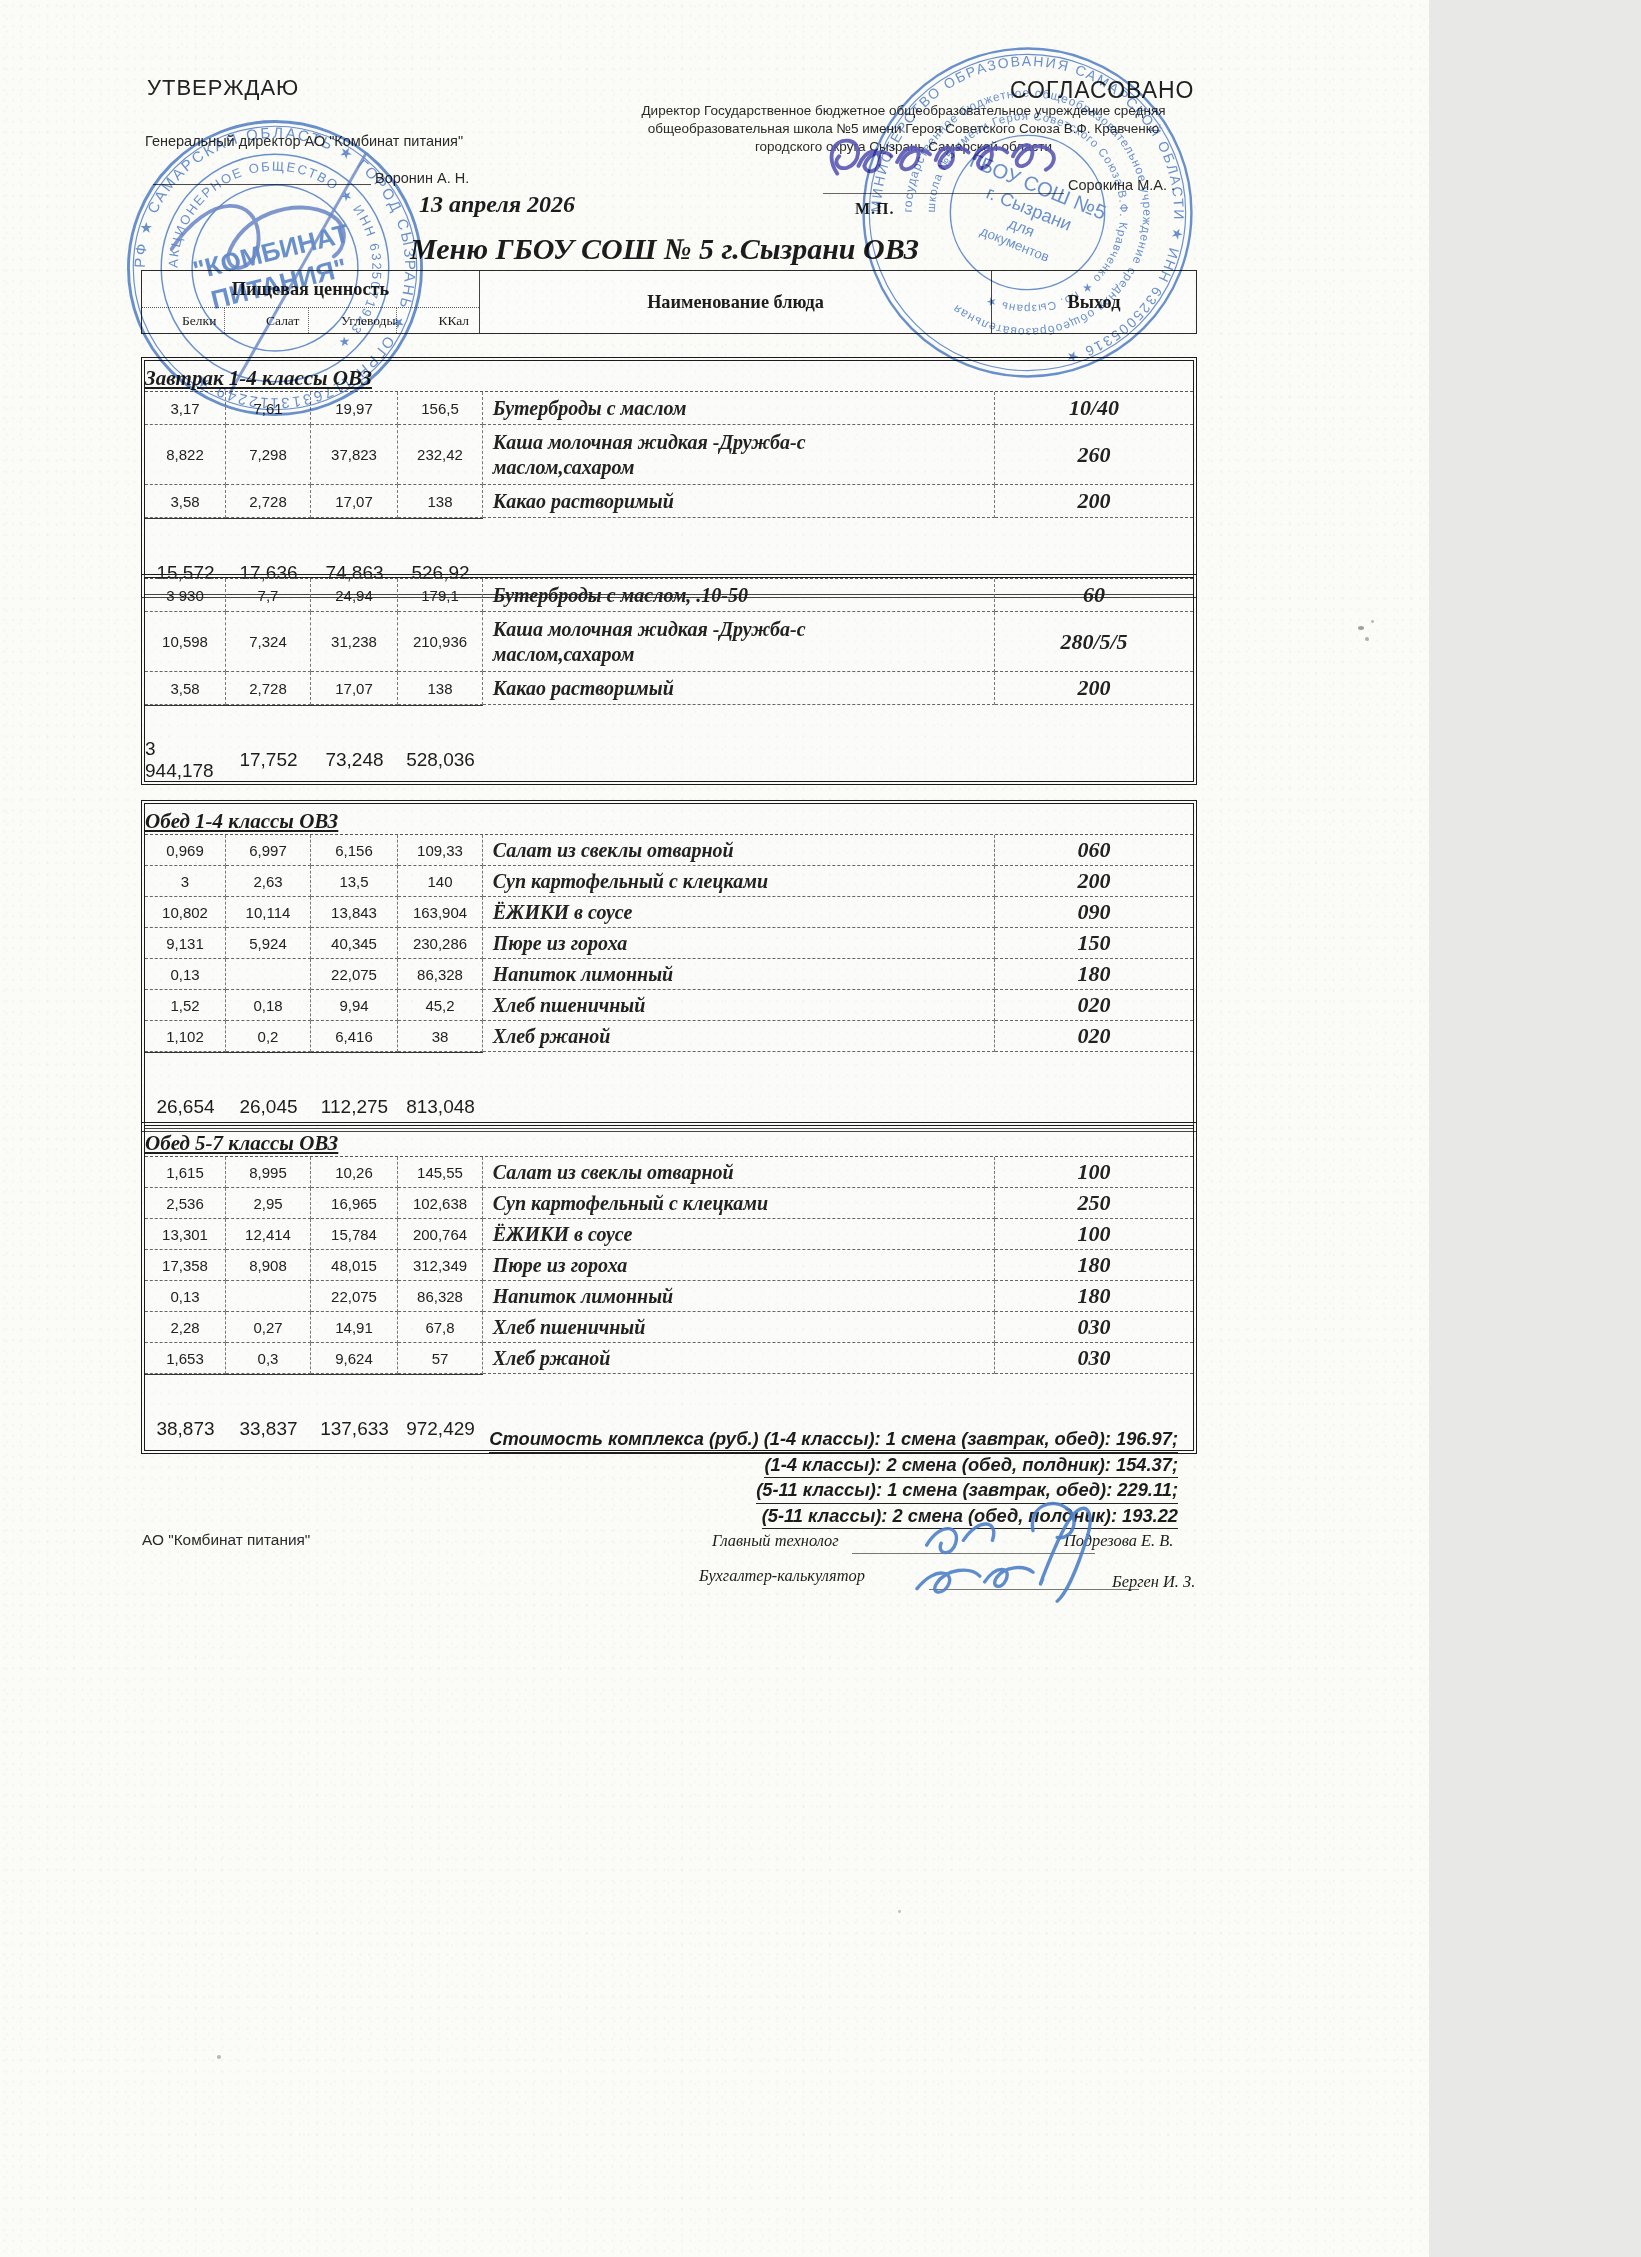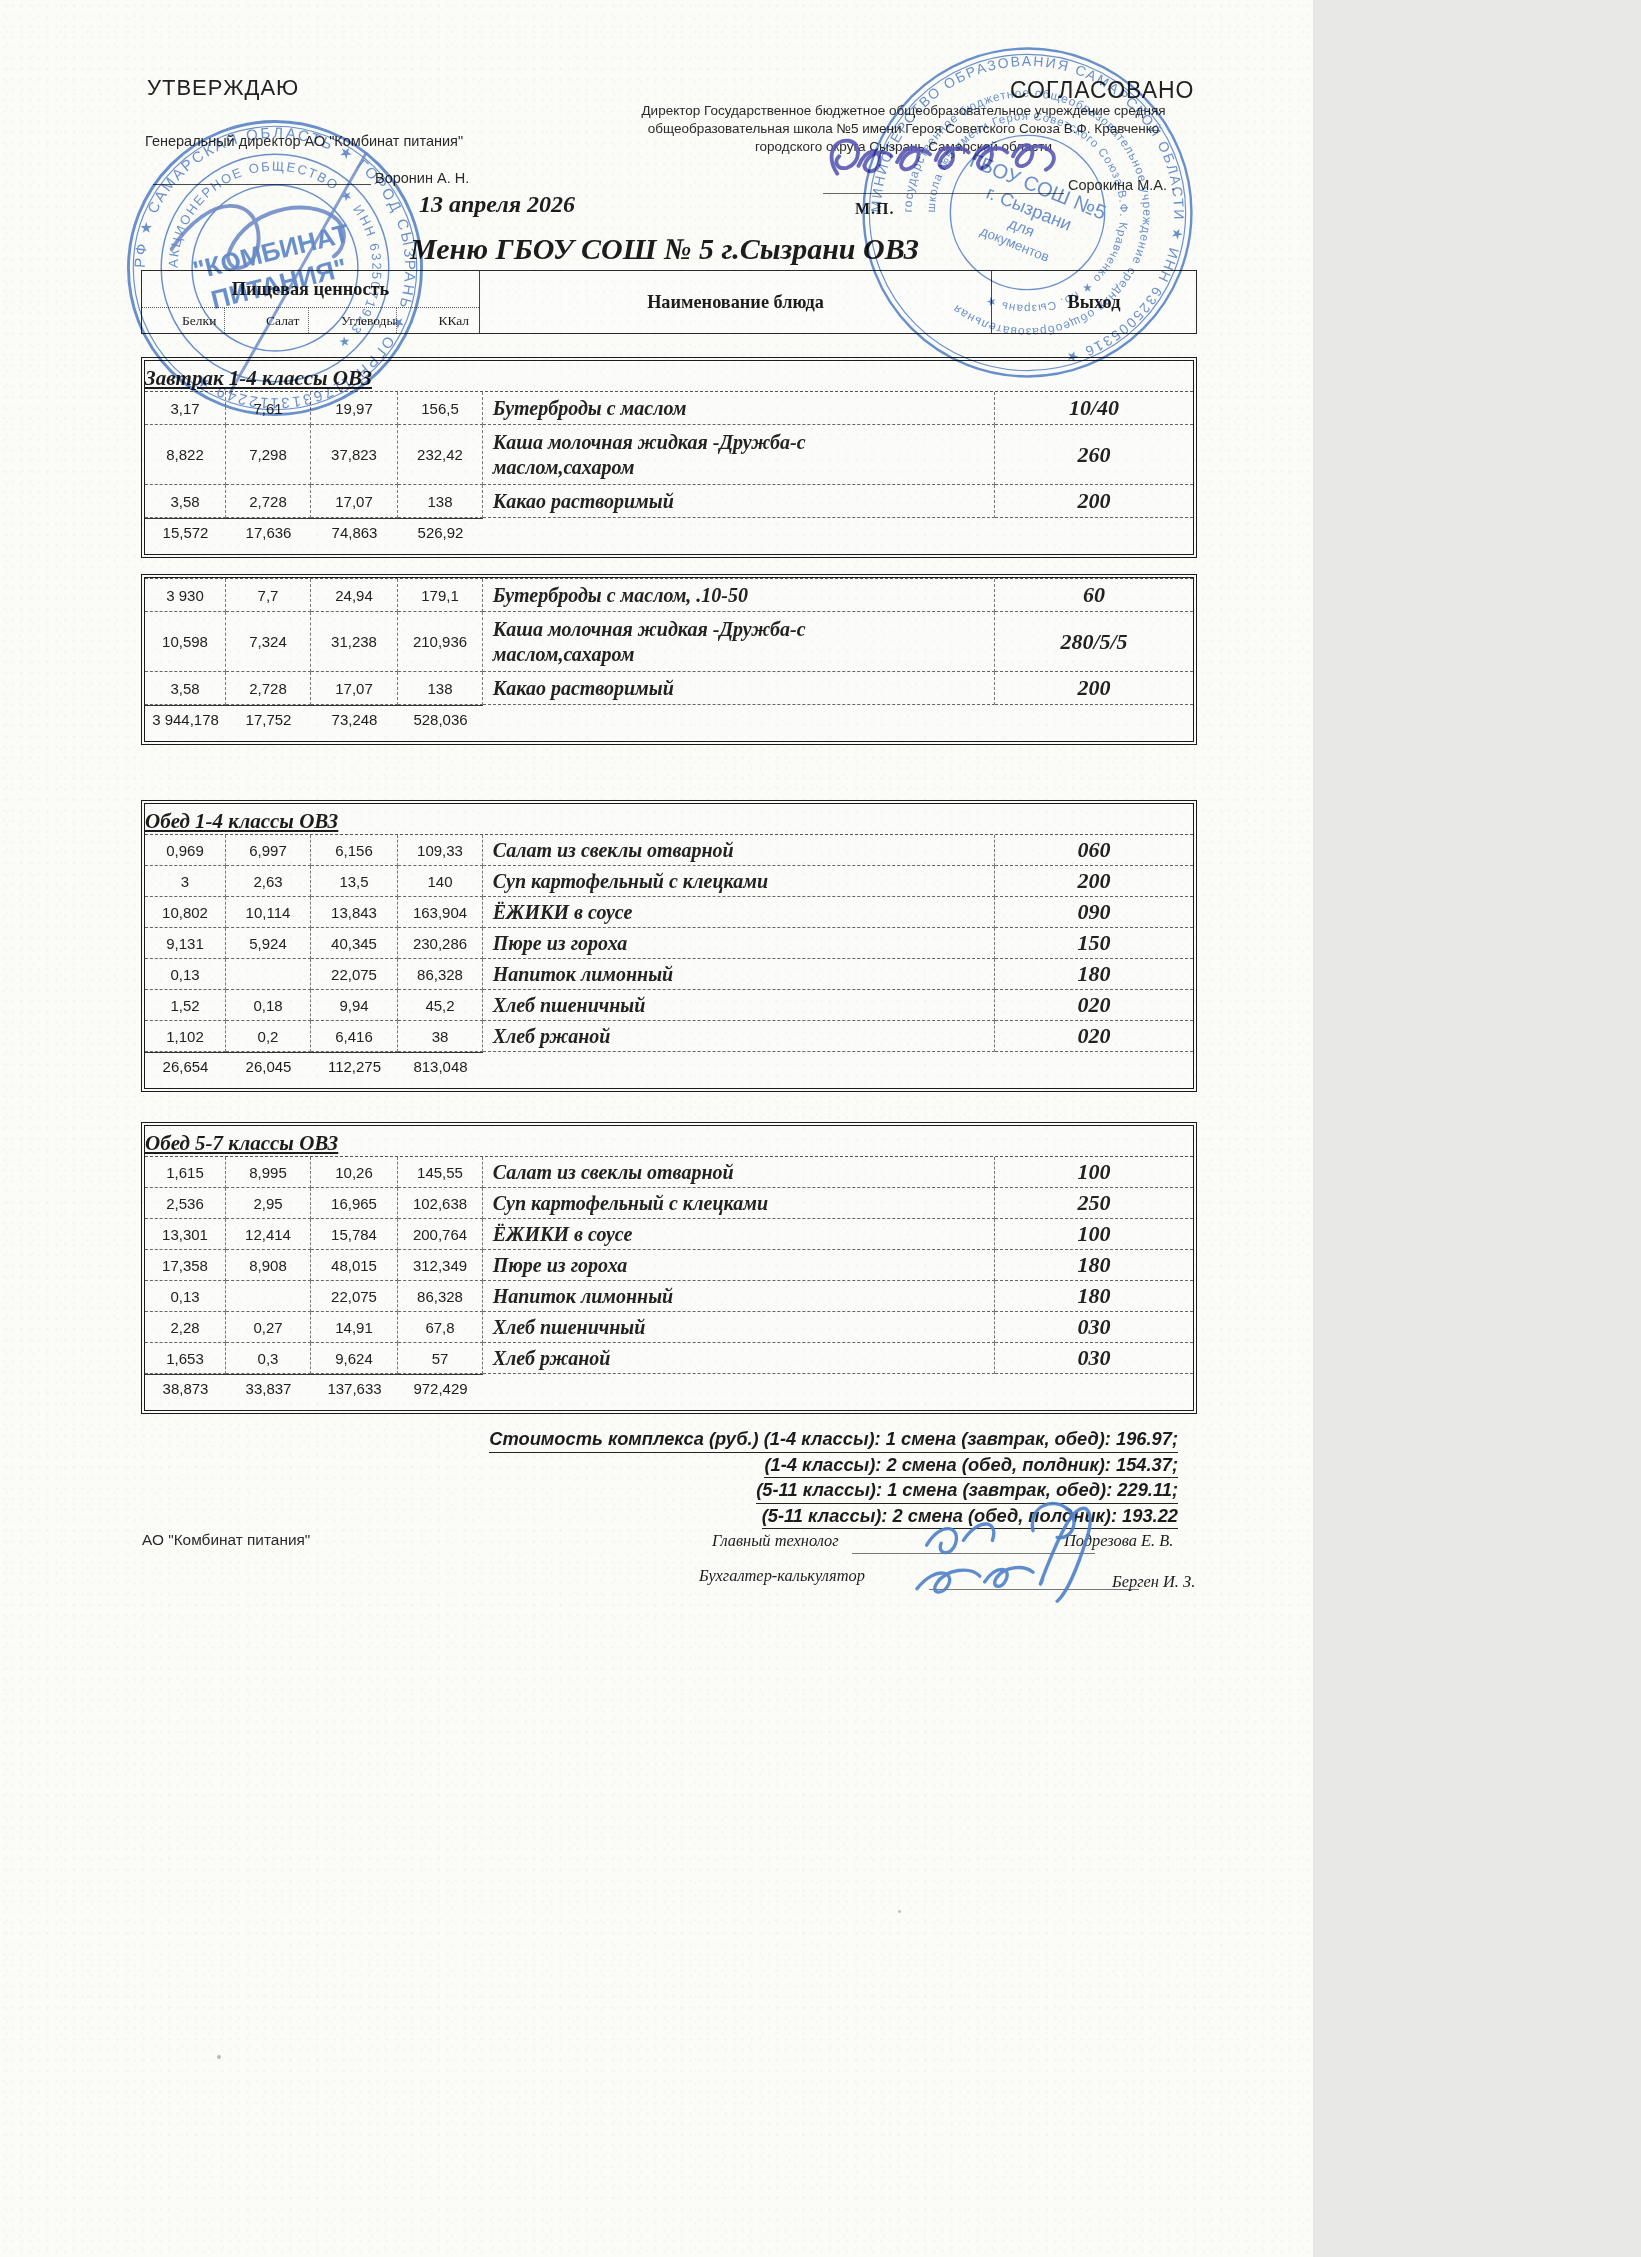--- a/index.html
+++ b/index.html
@@ -4,7 +4,7 @@
 <style>
   html,body{margin:0;padding:0;background:#e8e8e6;}
   .sheet{
-    position:relative;width:1313px;height:2257px;overflow:hidden;
+    position:relative;width:1429px;height:2257px;overflow:hidden;
     background-color:#fbfbf8;
     background-image:
       radial-gradient(rgba(110,110,110,.05) 1px, transparent 1.2px),

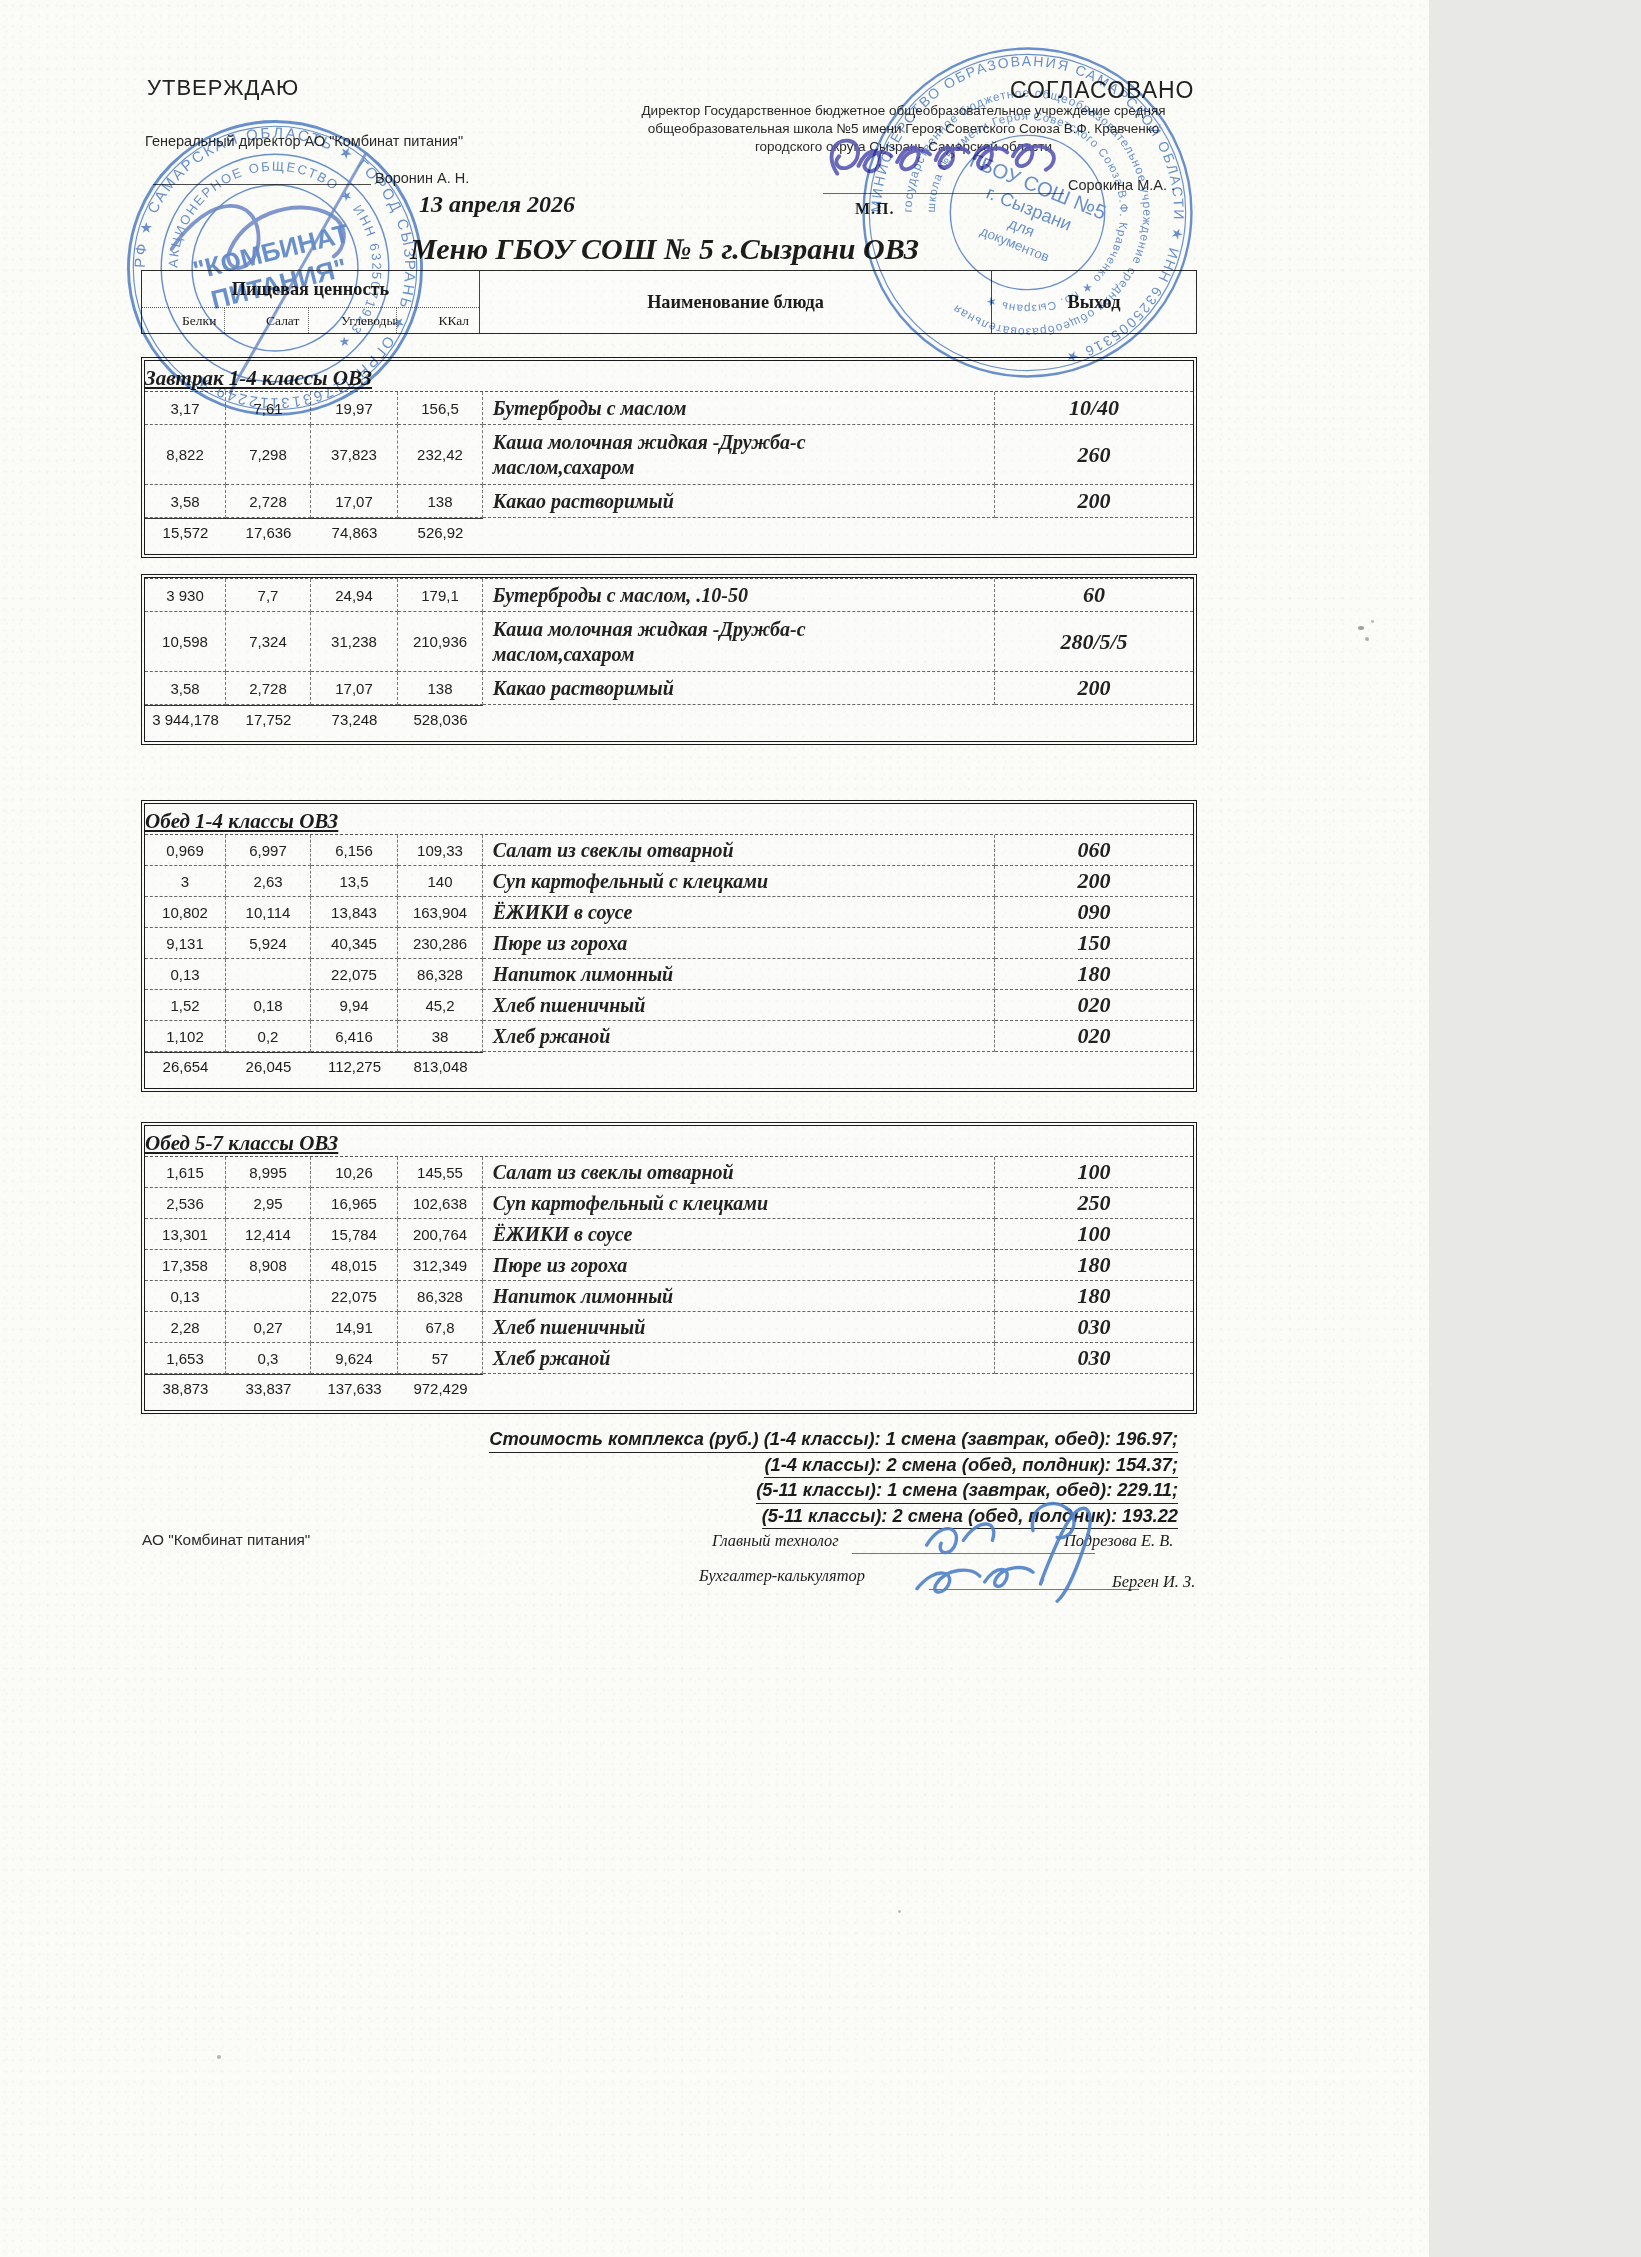--- a/index.html
+++ b/index.html
@@ -47,7 +47,7 @@
      white-space:pre-line;line-height:25px;}
   .mt-grid .cell.out{border-right:none;font-family:"Liberation Serif",serif;font-style:italic;font-weight:bold;font-size:22px;}
   .mt-totals{display:grid;grid-template-columns:81px 85px 87px 85px;border-top:1.9px solid #333;width:338px;}
-  .mt-totals div{height:27px;display:flex;align-items:center;justify-content:center;font-size:15px;}
+  .mt-totals div{height:27px;display:flex;align-items:center;justify-content:center;font-size:19px;margin-top:40px;}
   .mt-pad{height:7.7px;}
   
   .cost-block{left:406px;top:1427px;width:772px;text-align:right;

